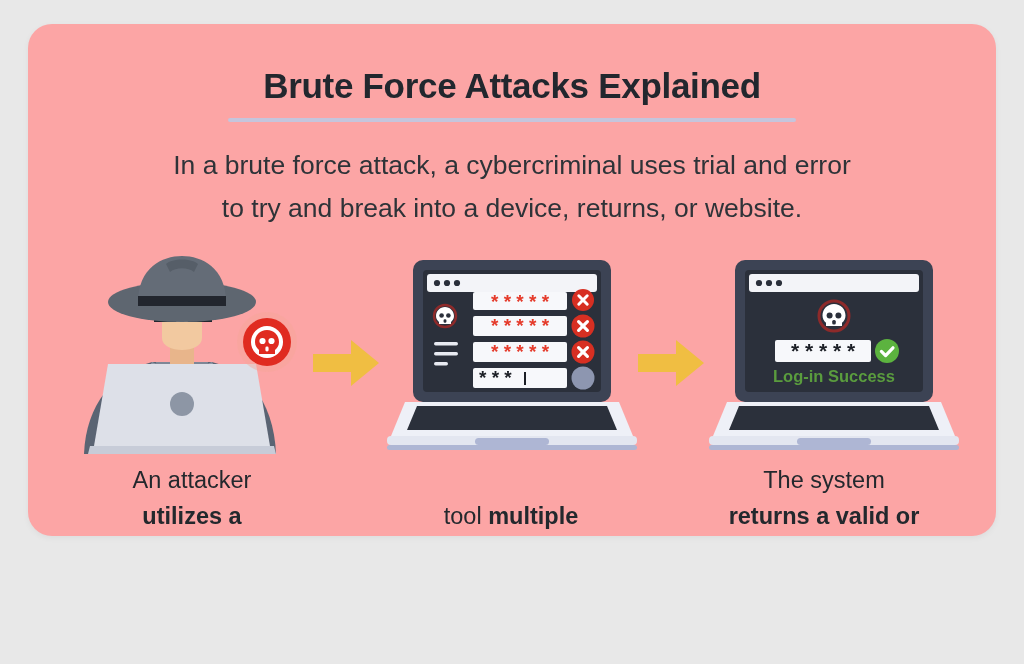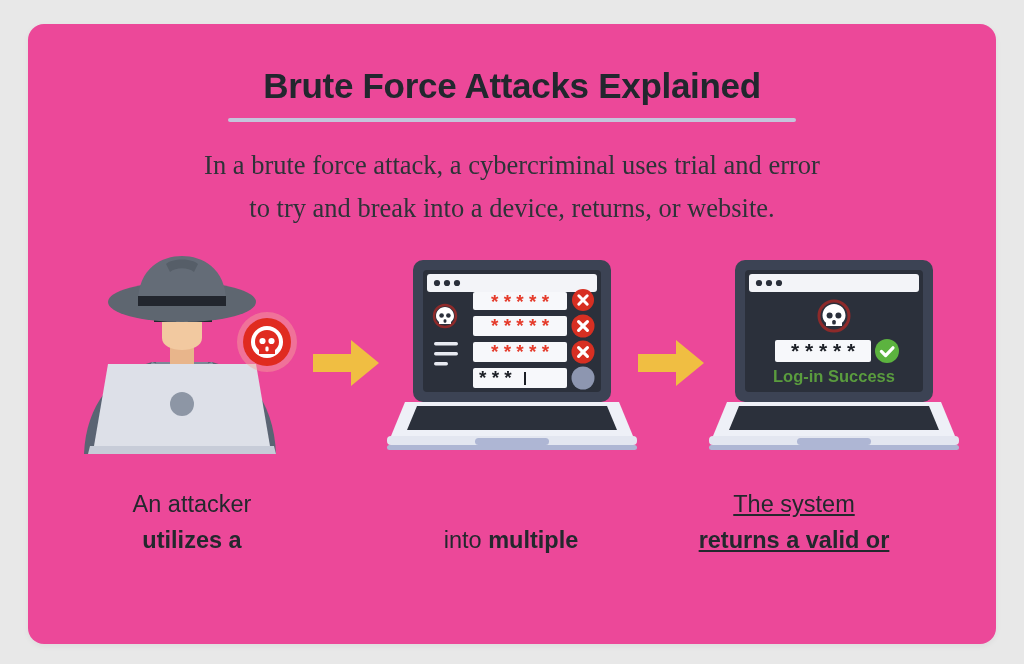--- a/index.html
+++ b/index.html
@@ -23,9 +23,9 @@
     left: 28px;
     top: 24px;
     width: 968px;
-    height: 620px;
-    background: #ec4899;
-    border-radius: 16px;
+    height: 512px;
+    background: #fca5a5;
+    border-radius: 24px;
     box-shadow: 0 2px 6px rgba(0,0,0,0.05);
   }
 

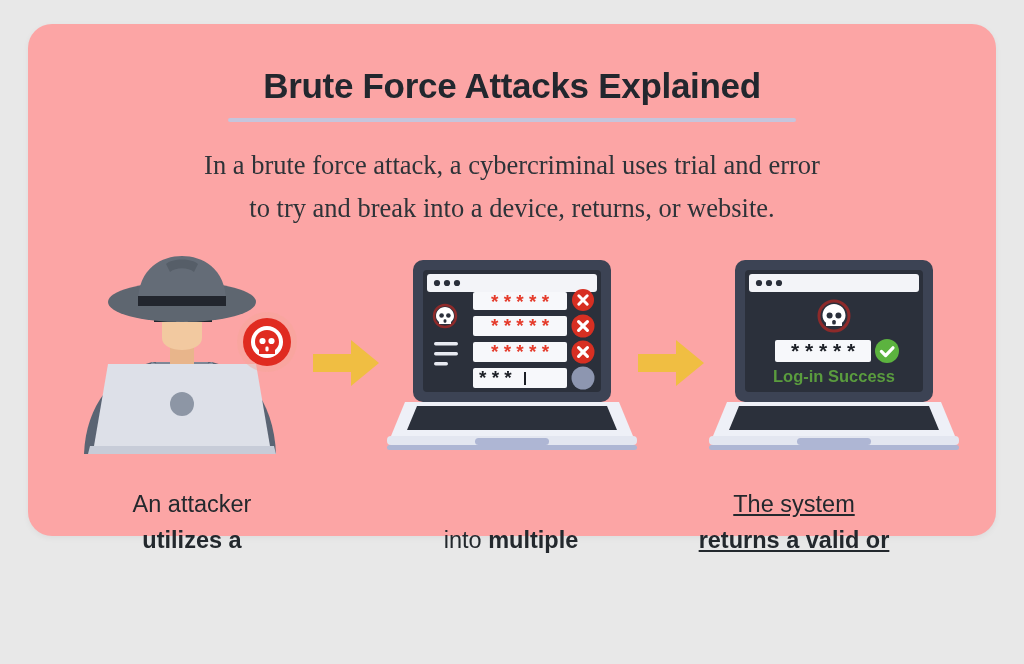--- a/index.html
+++ b/index.html
@@ -61,7 +61,6 @@
     font-size: 26.5px;
     line-height: 43px;
     color: #2e3338;
-    font-family: Liberation Serif, serif;
   }
 
   

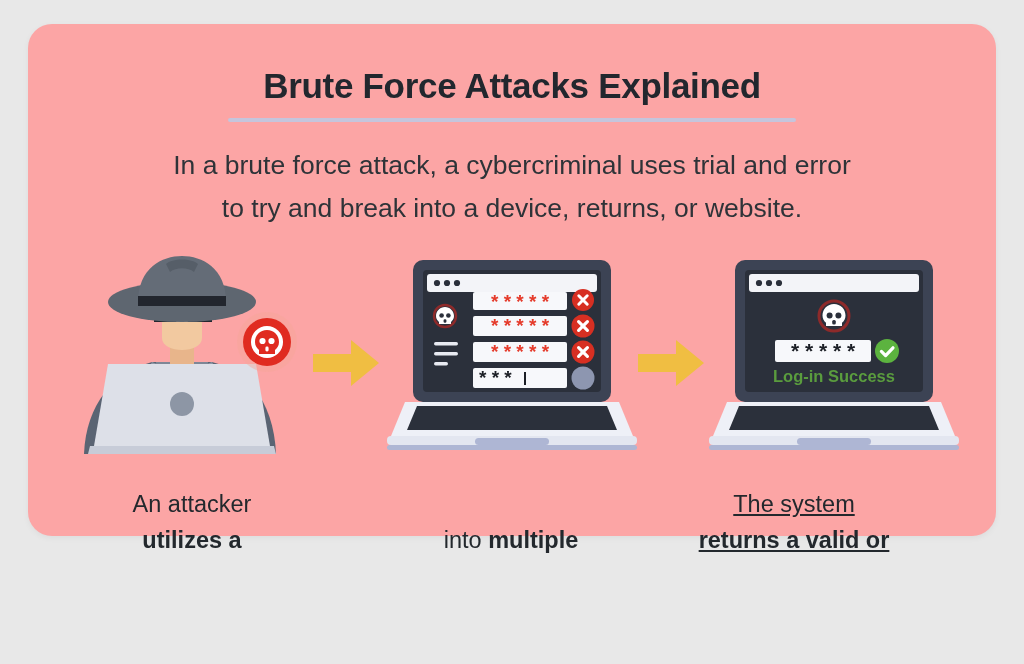--- a/index.html
+++ b/index.html
@@ -106,7 +106,6 @@
     font-size: 23.5px;
     line-height: 36px;
     color: #23282d;
-    margin-top: 24px;
   }
   .caption b { font-weight: bold; }
   .cap-1 { left: 30px; }

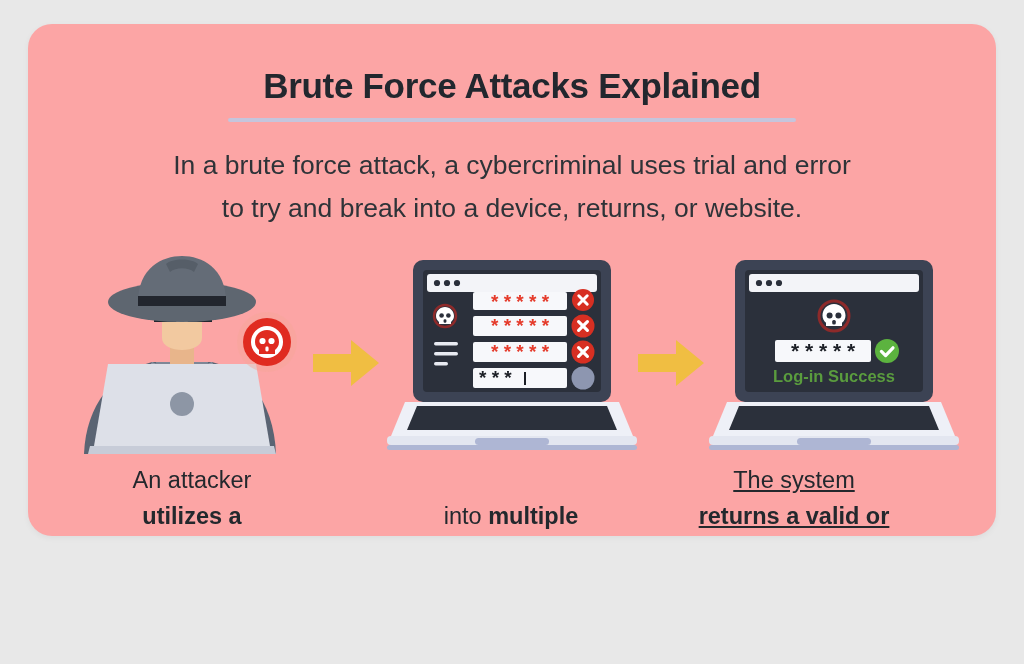--- a/index.html
+++ b/index.html
@@ -110,7 +110,7 @@
   .caption b { font-weight: bold; }
   .cap-1 { left: 30px; }
   .cap-2 { left: 349px; }
-  .cap-3 { left: 632px; text-decoration: underline; }
+  .cap-3 { left: 662px; }
 
   svg { display: block; overflow: visible; }
 </style>

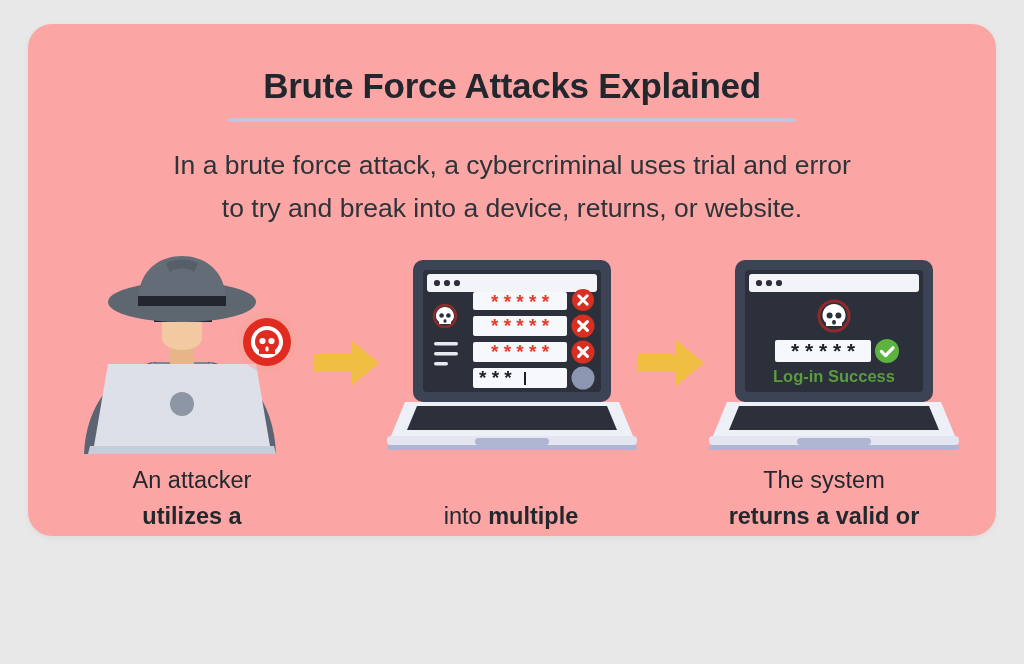--- a/index.html
+++ b/index.html
@@ -280,7 +280,7 @@
 
       <div class="caption cap-2">
         <br>
-        <span>into</span>
+        <span>tool</span>
         <b>multiple</b><br>
       </div>
 

